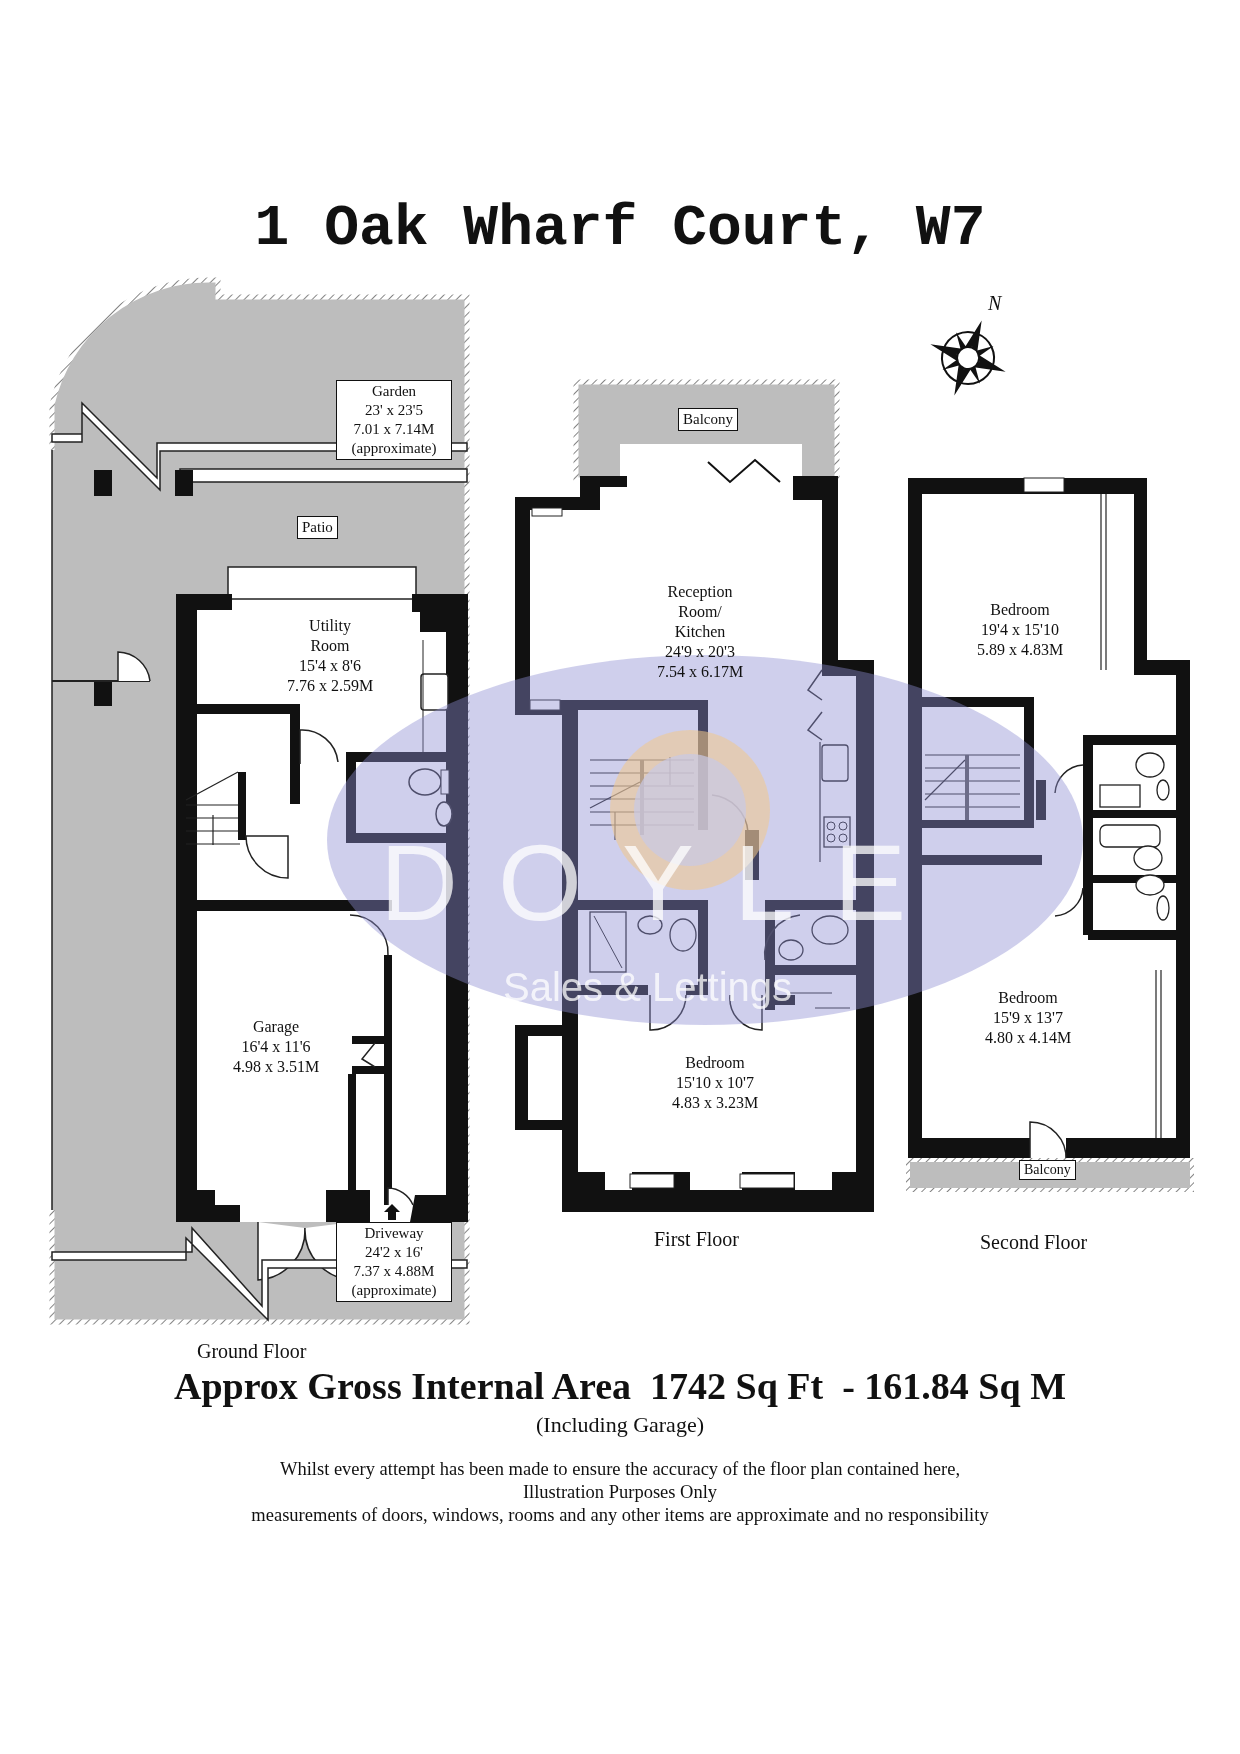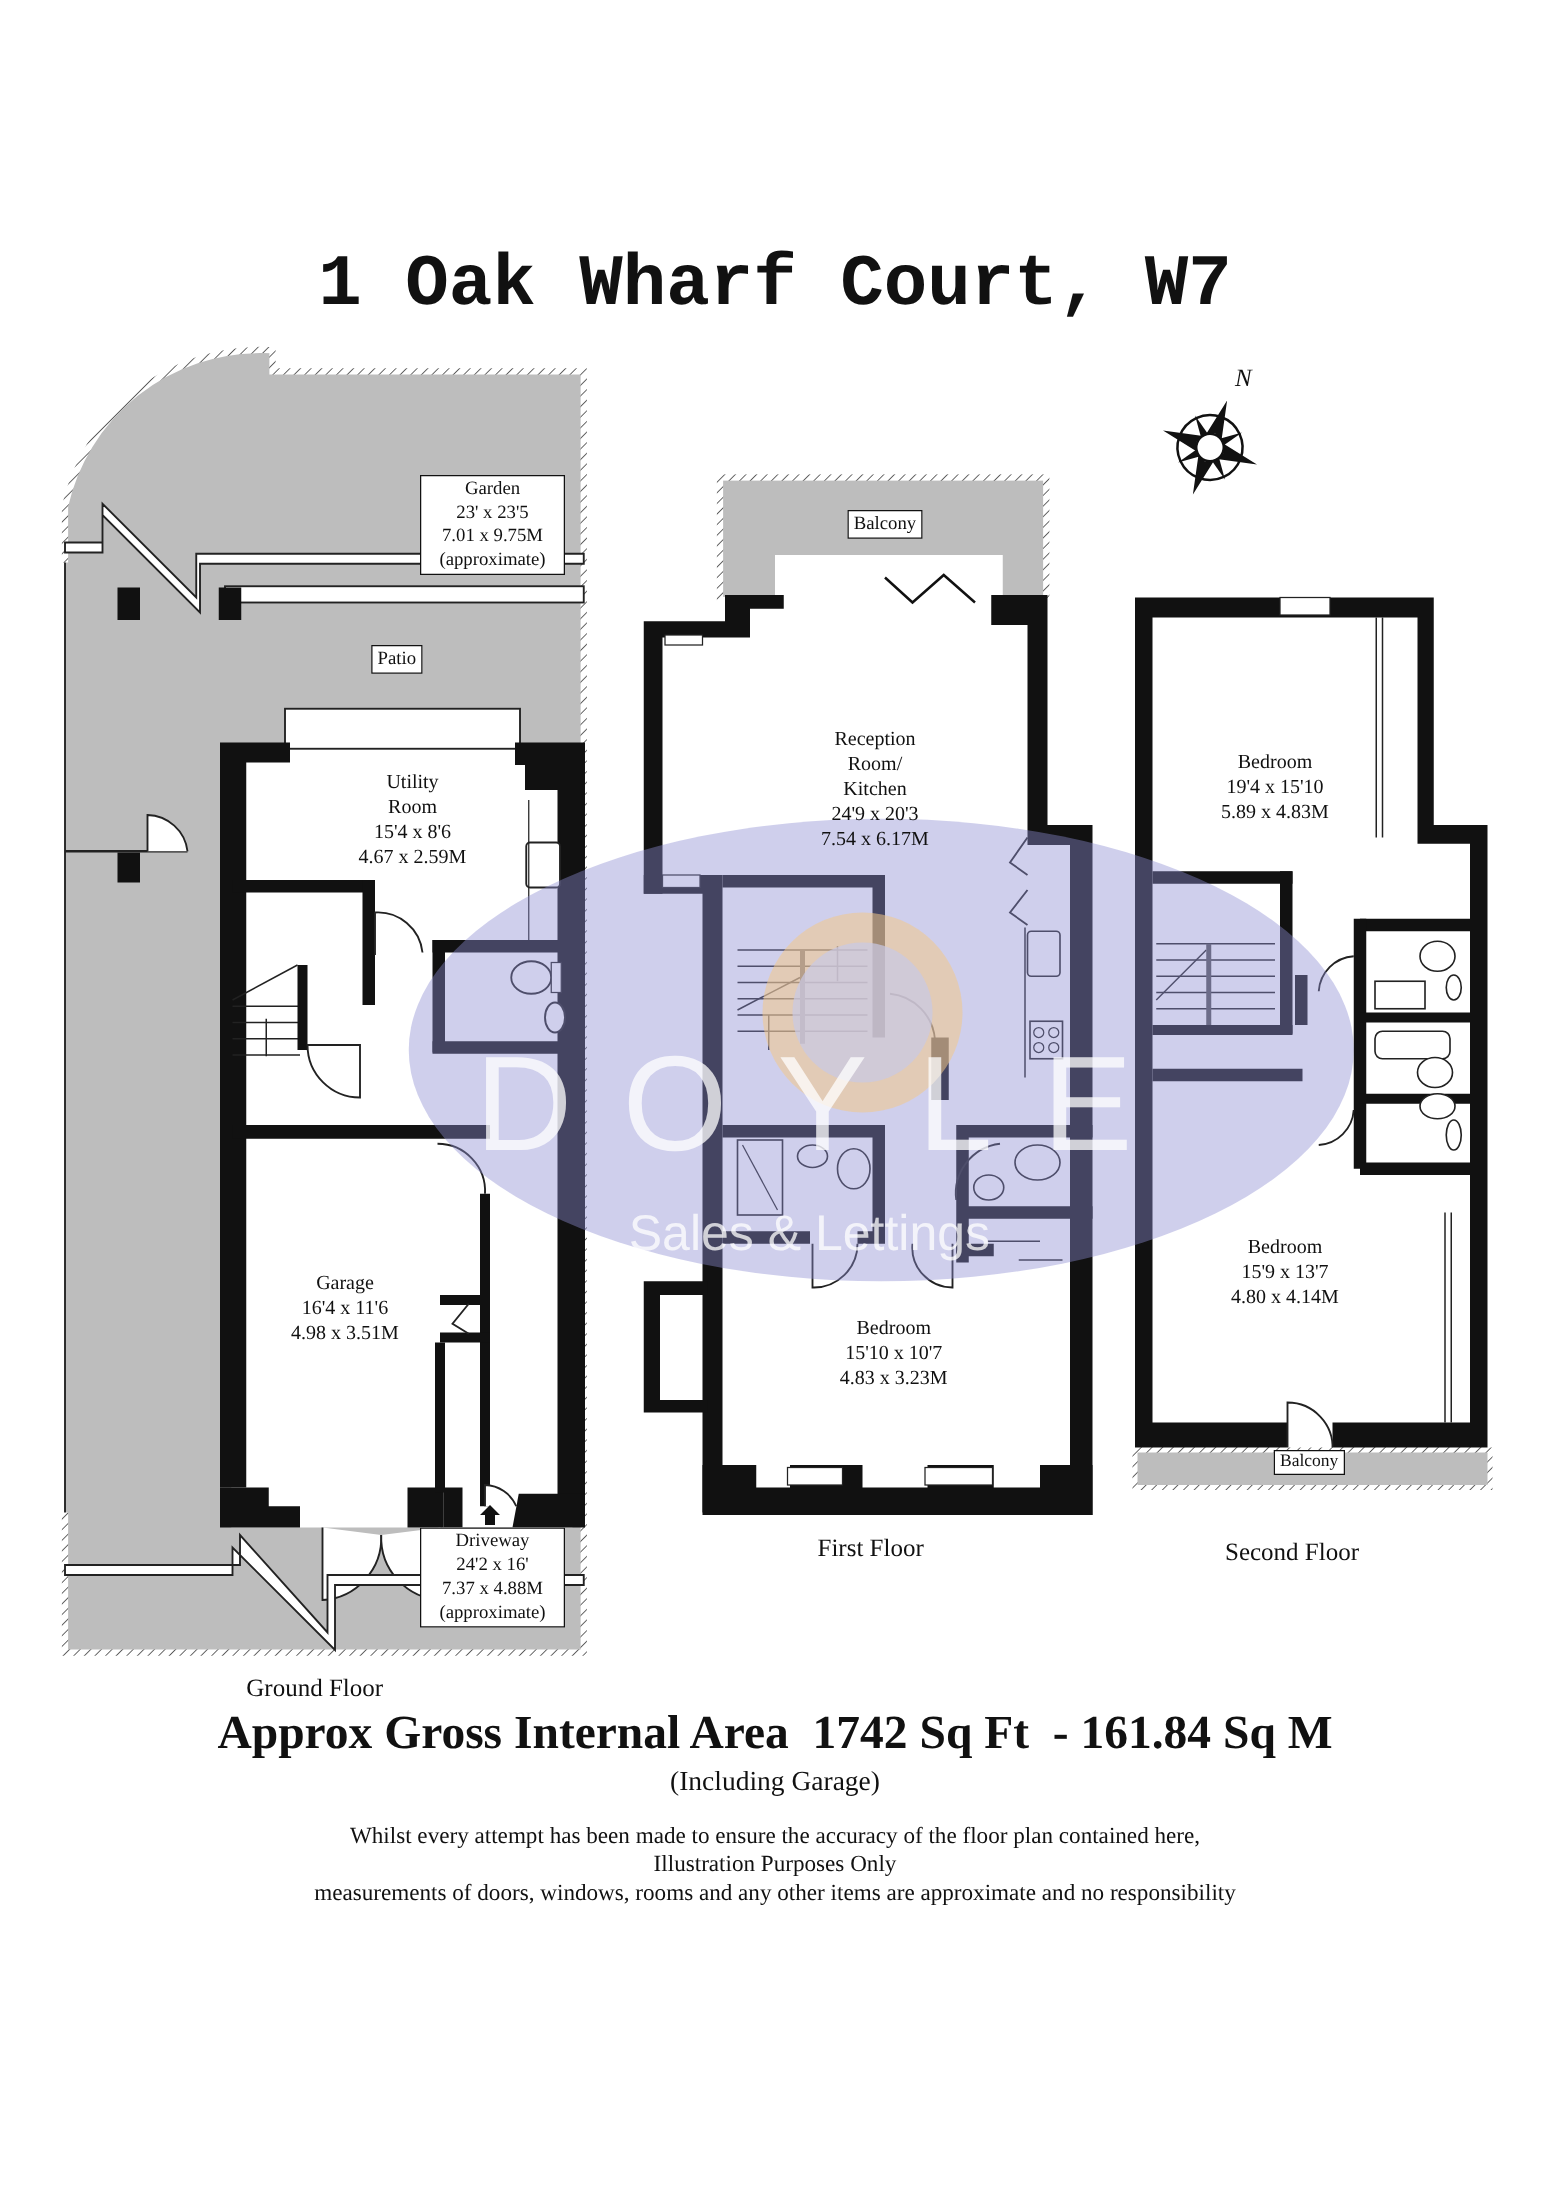--- a/index.html
+++ b/index.html
@@ -250,7 +250,7 @@
 <div class="lbl box" style="left:336px;top:380px;width:106px;">
   <div>Garden</div>
   <div>23' x 23'5</div>
-  <div>7.01 x 9.75M</div>
+  <div>7.01 x 7.14M</div>
   <div>(approximate)</div>
 </div>
 <div class="lbl box" style="left:297px;top:516px;">Patio</div>

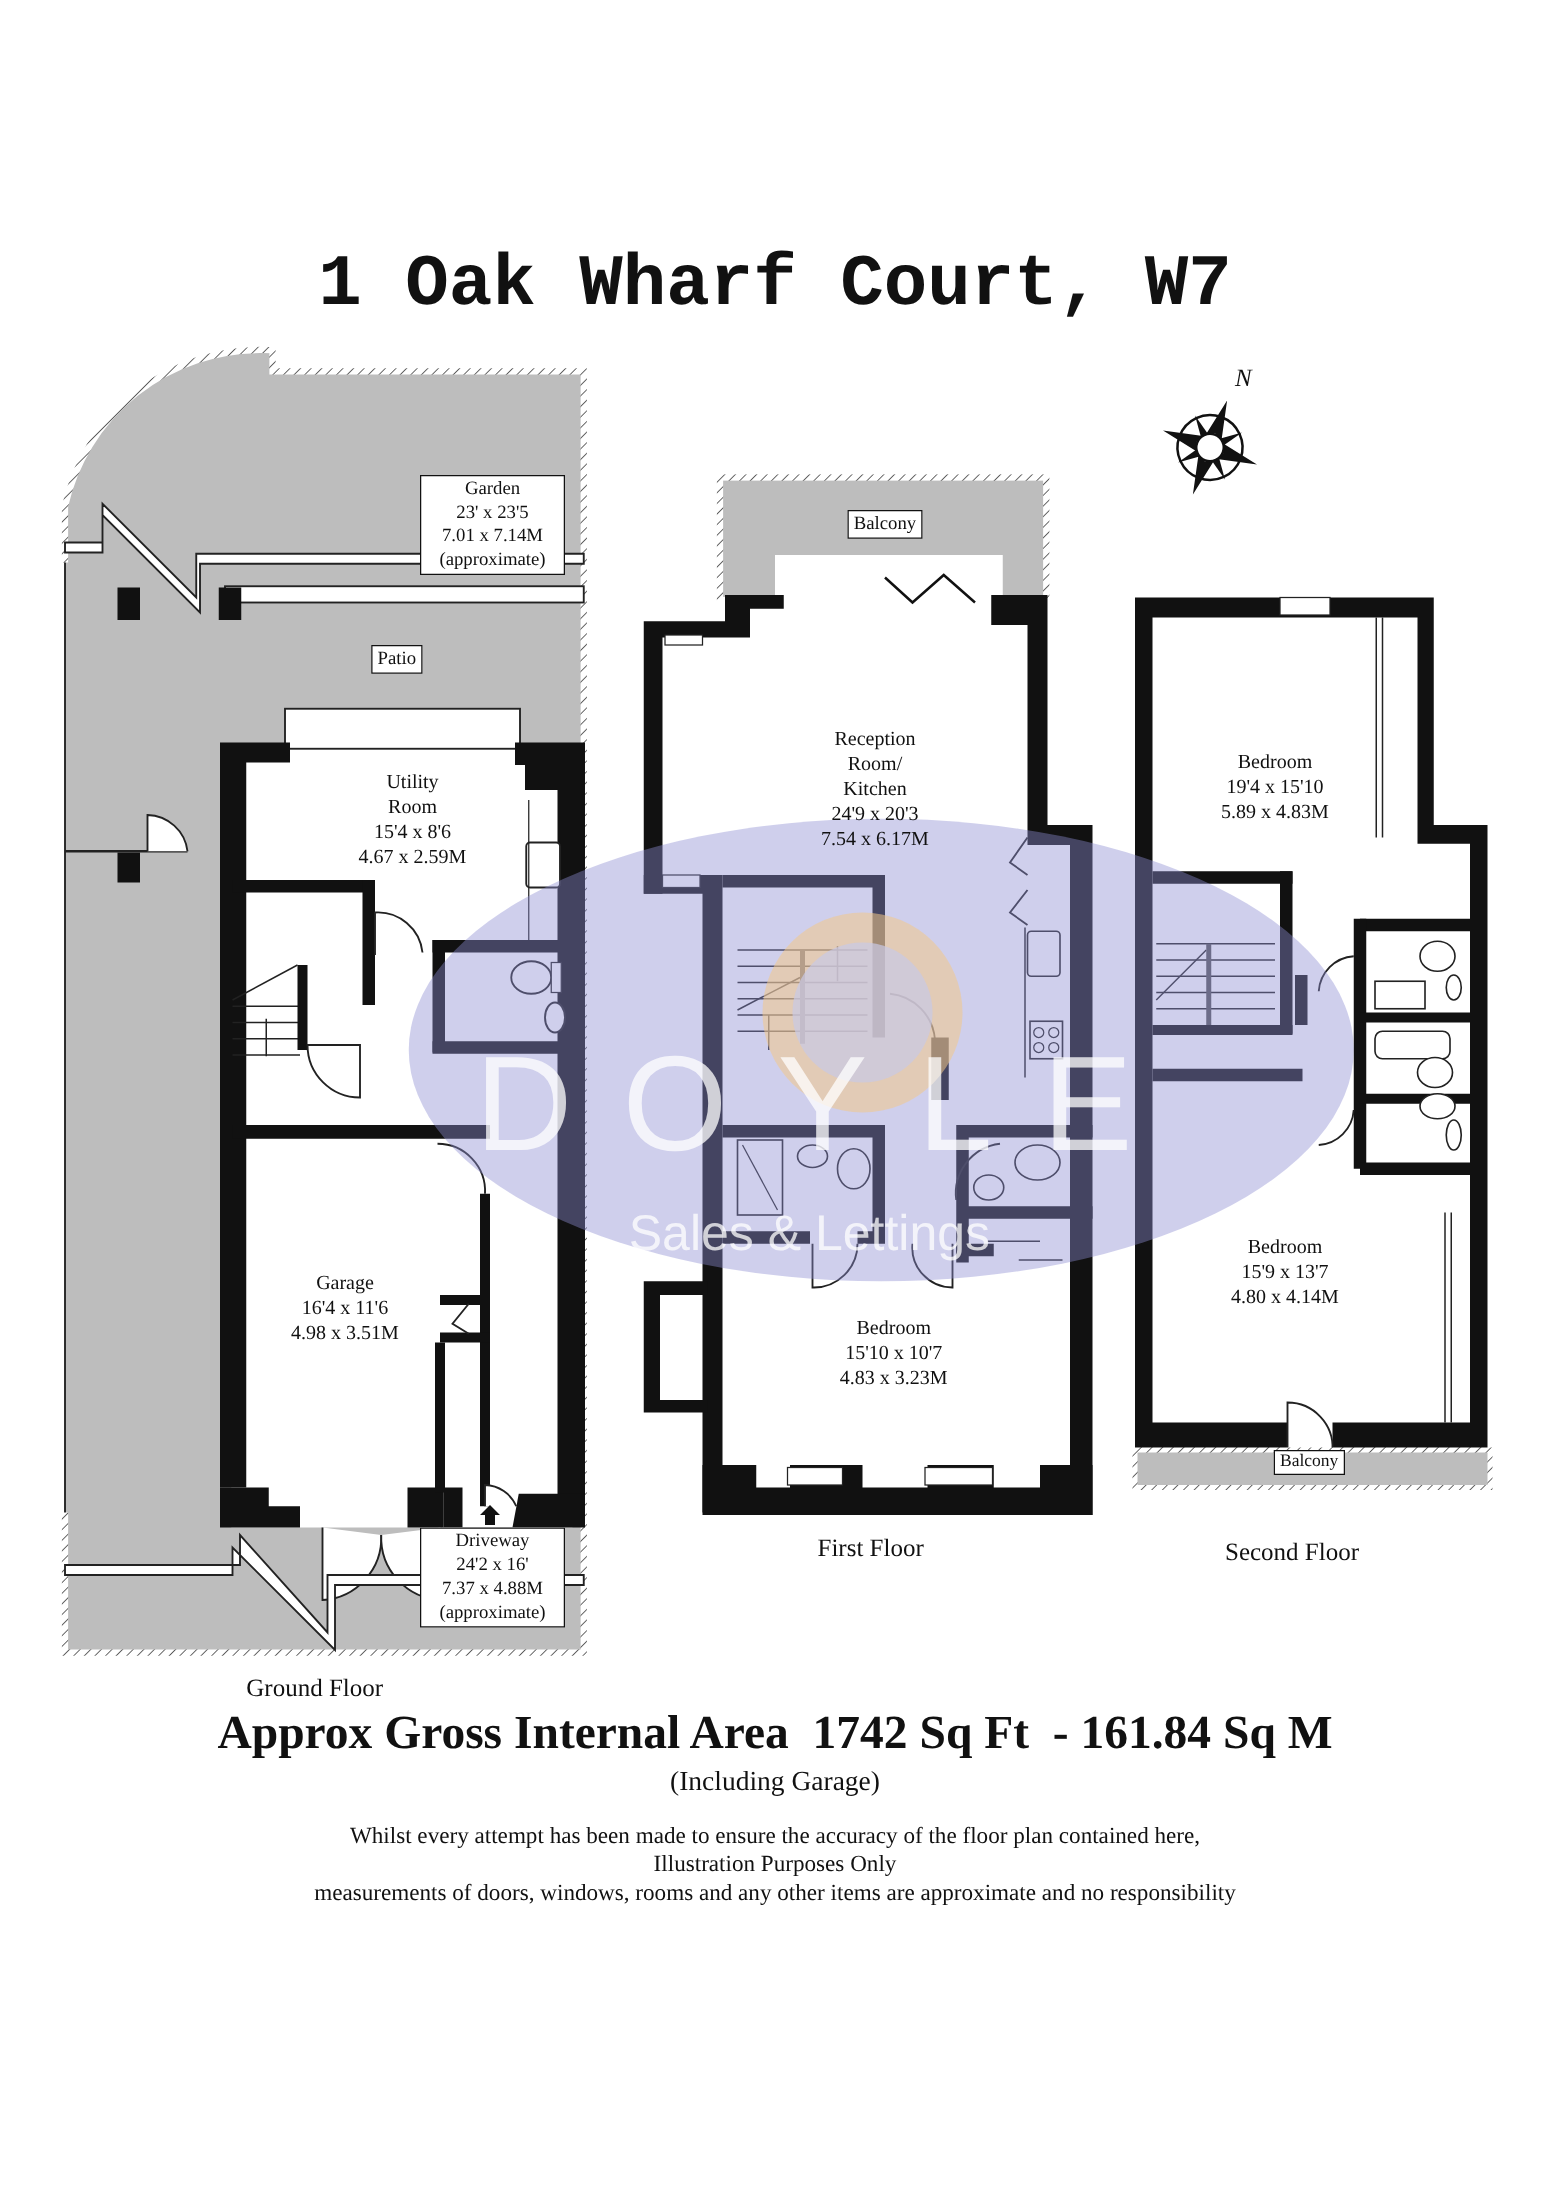--- a/index.html
+++ b/index.html
@@ -258,7 +258,7 @@
   <div>Utility</div>
   <div>Room</div>
   <div>15'4 x 8'6</div>
-  <div>4.67 x 2.59M</div>
+  <div>7.76 x 2.59M</div>
 </div>
 <div class="lbl" style="left:216px;top:1017px;width:120px;font-size:16px;line-height:20px;">
   <div>Garage</div>

